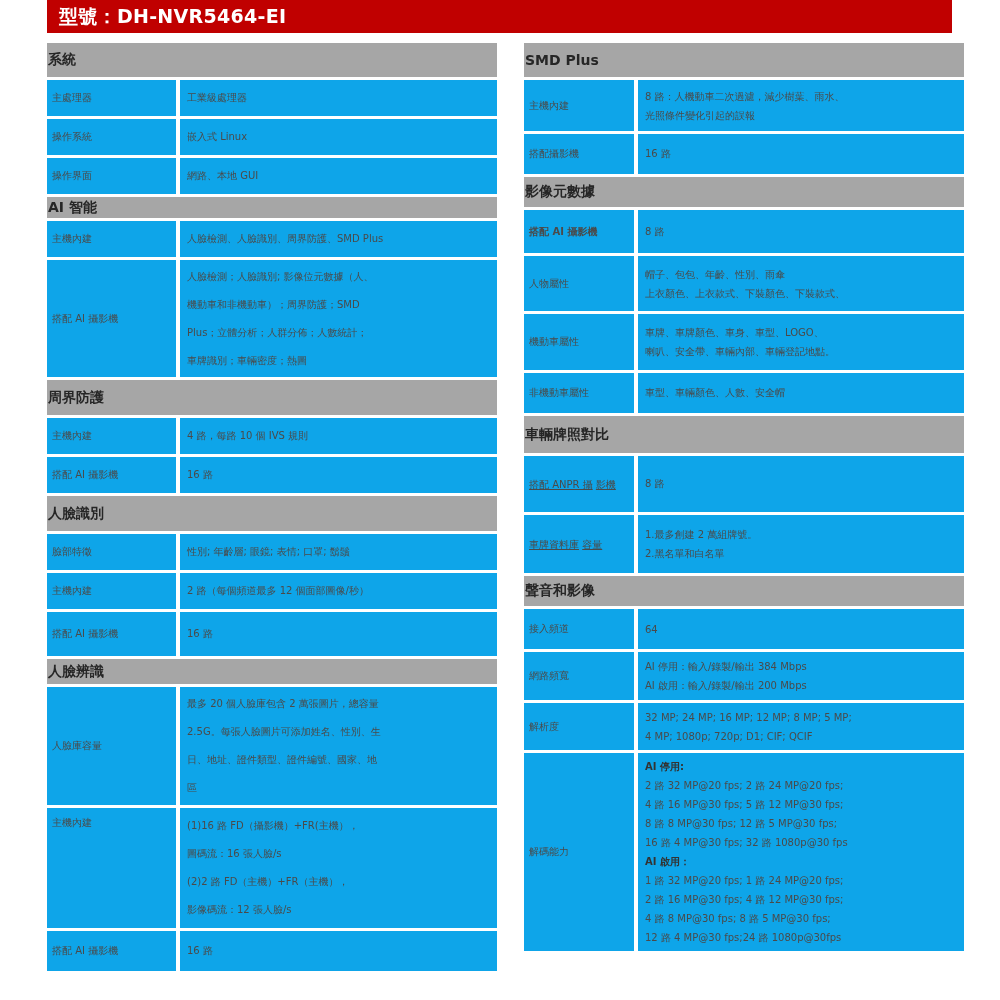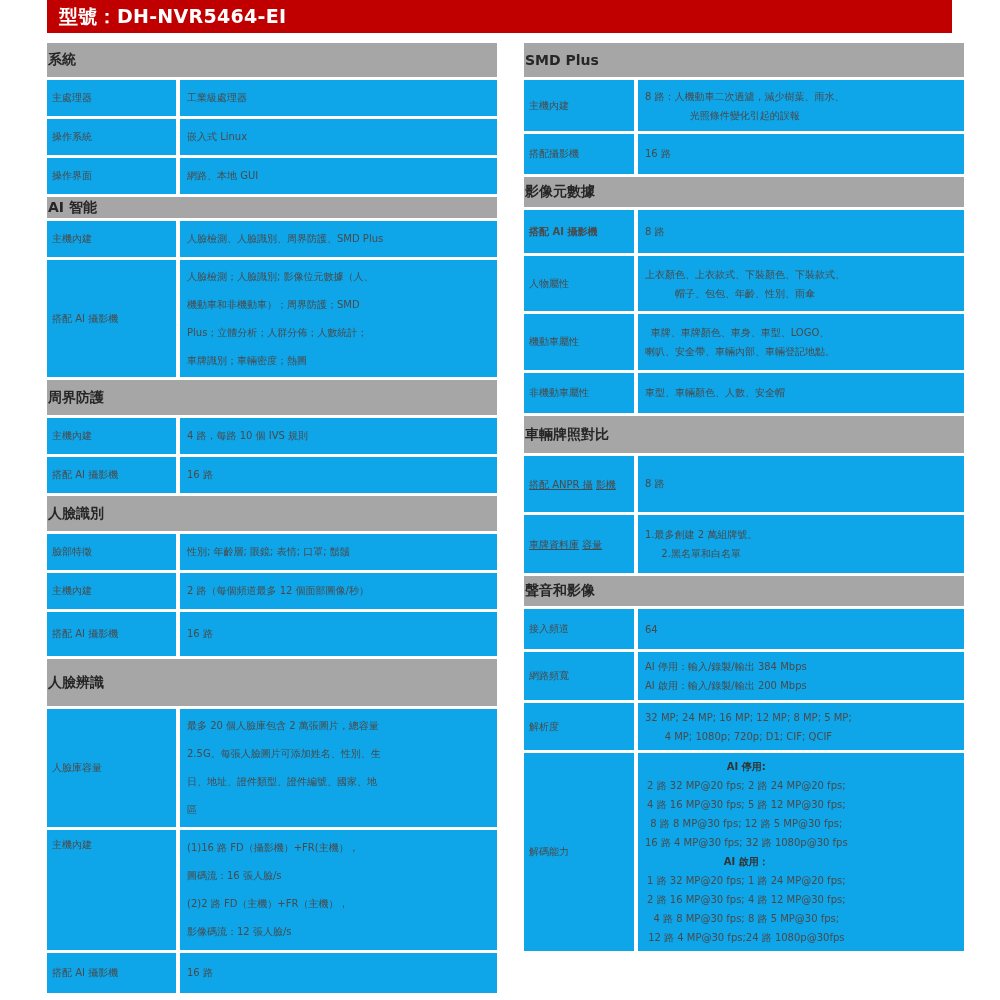--- a/index.html
+++ b/index.html
@@ -55,7 +55,7 @@
     .v .lines { display: block; }
     .v .lines span { display: block; }
     .tall .v .lines span { line-height: 28px; }
-    .tight .v .lines span { line-height: 19px; text-align: center; }
+    .tight .v .lines span { line-height: 19px; }
     .tight .k span { line-height: 19px; text-decoration: underline; }
     .strong { font-weight: bold; color: #333; }
     .k.top { align-items: flex-start; padding-top: 8px; }

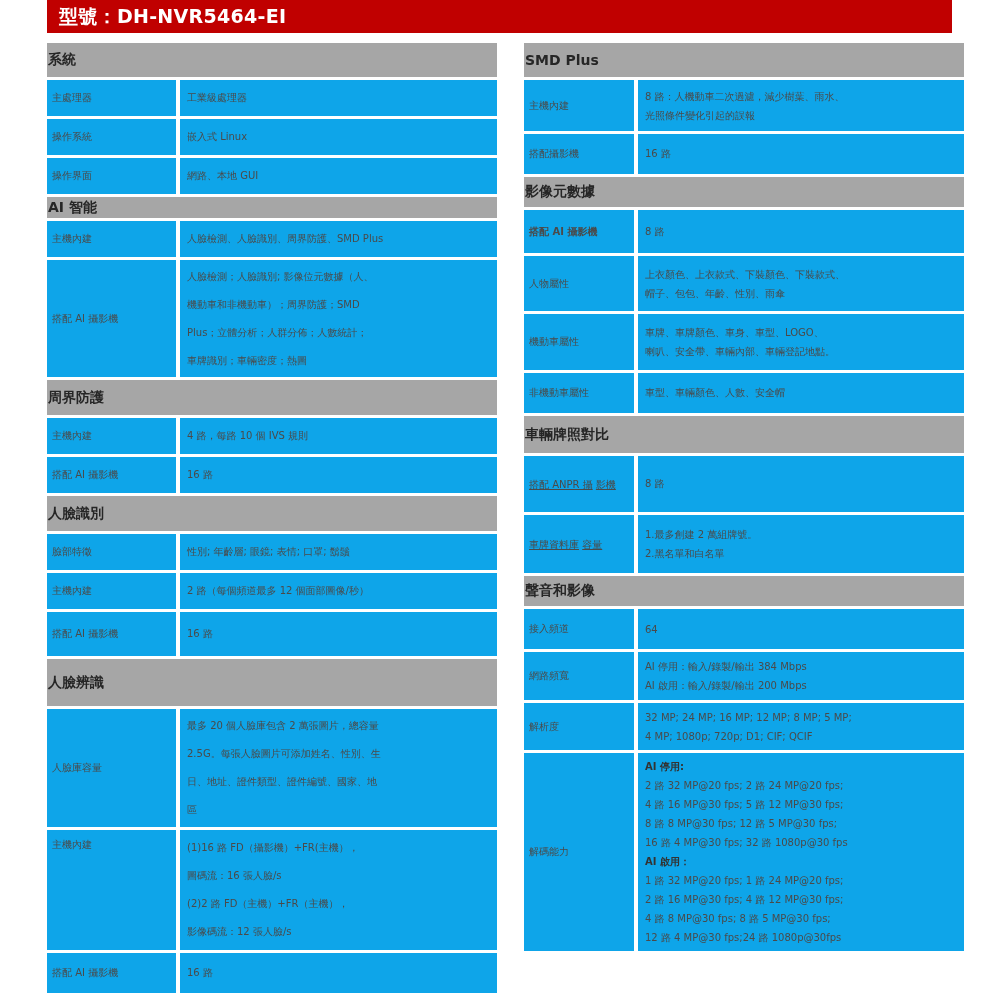--- a/index.html
+++ b/index.html
@@ -178,8 +178,8 @@
     <div class="k">人物屬性</div>
     <div class="v">
       <div class="lines">
+        <span>帽子、包包、年齡、性別、雨傘</span>
         <span>上衣顏色、上衣款式、下裝顏色、下裝款式、</span>
-        <span>帽子、包包、年齡、性別、雨傘</span>
       </div>
     </div>
   </div>

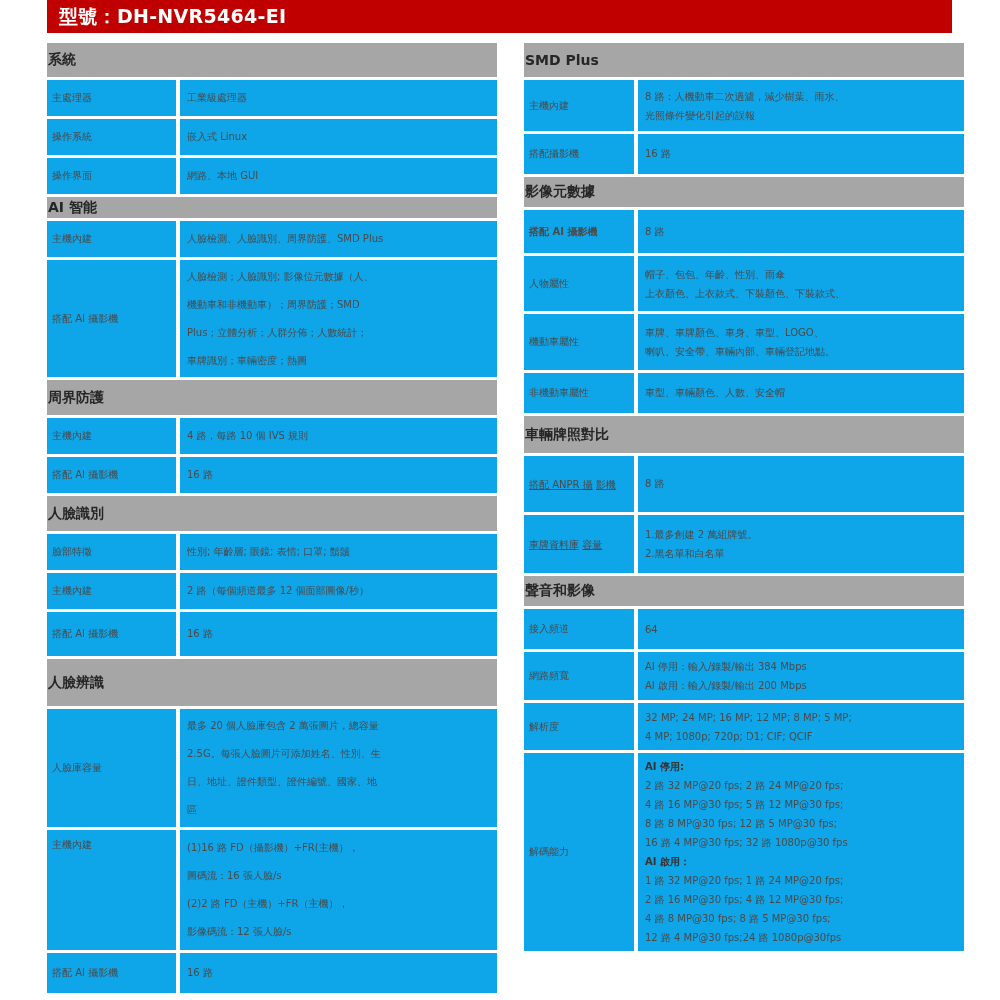--- a/index.html
+++ b/index.html
@@ -123,7 +123,7 @@
     <div class="v">16 路</div>
   </div>
 
-  <div class="sec" style="height:47px">人臉辨識</div>
+  <div class="sec" style="height:25px">人臉辨識</div>
   <div class="row tall" style="height:118px">
     <div class="k">人臉庫容量</div>
     <div class="v">

